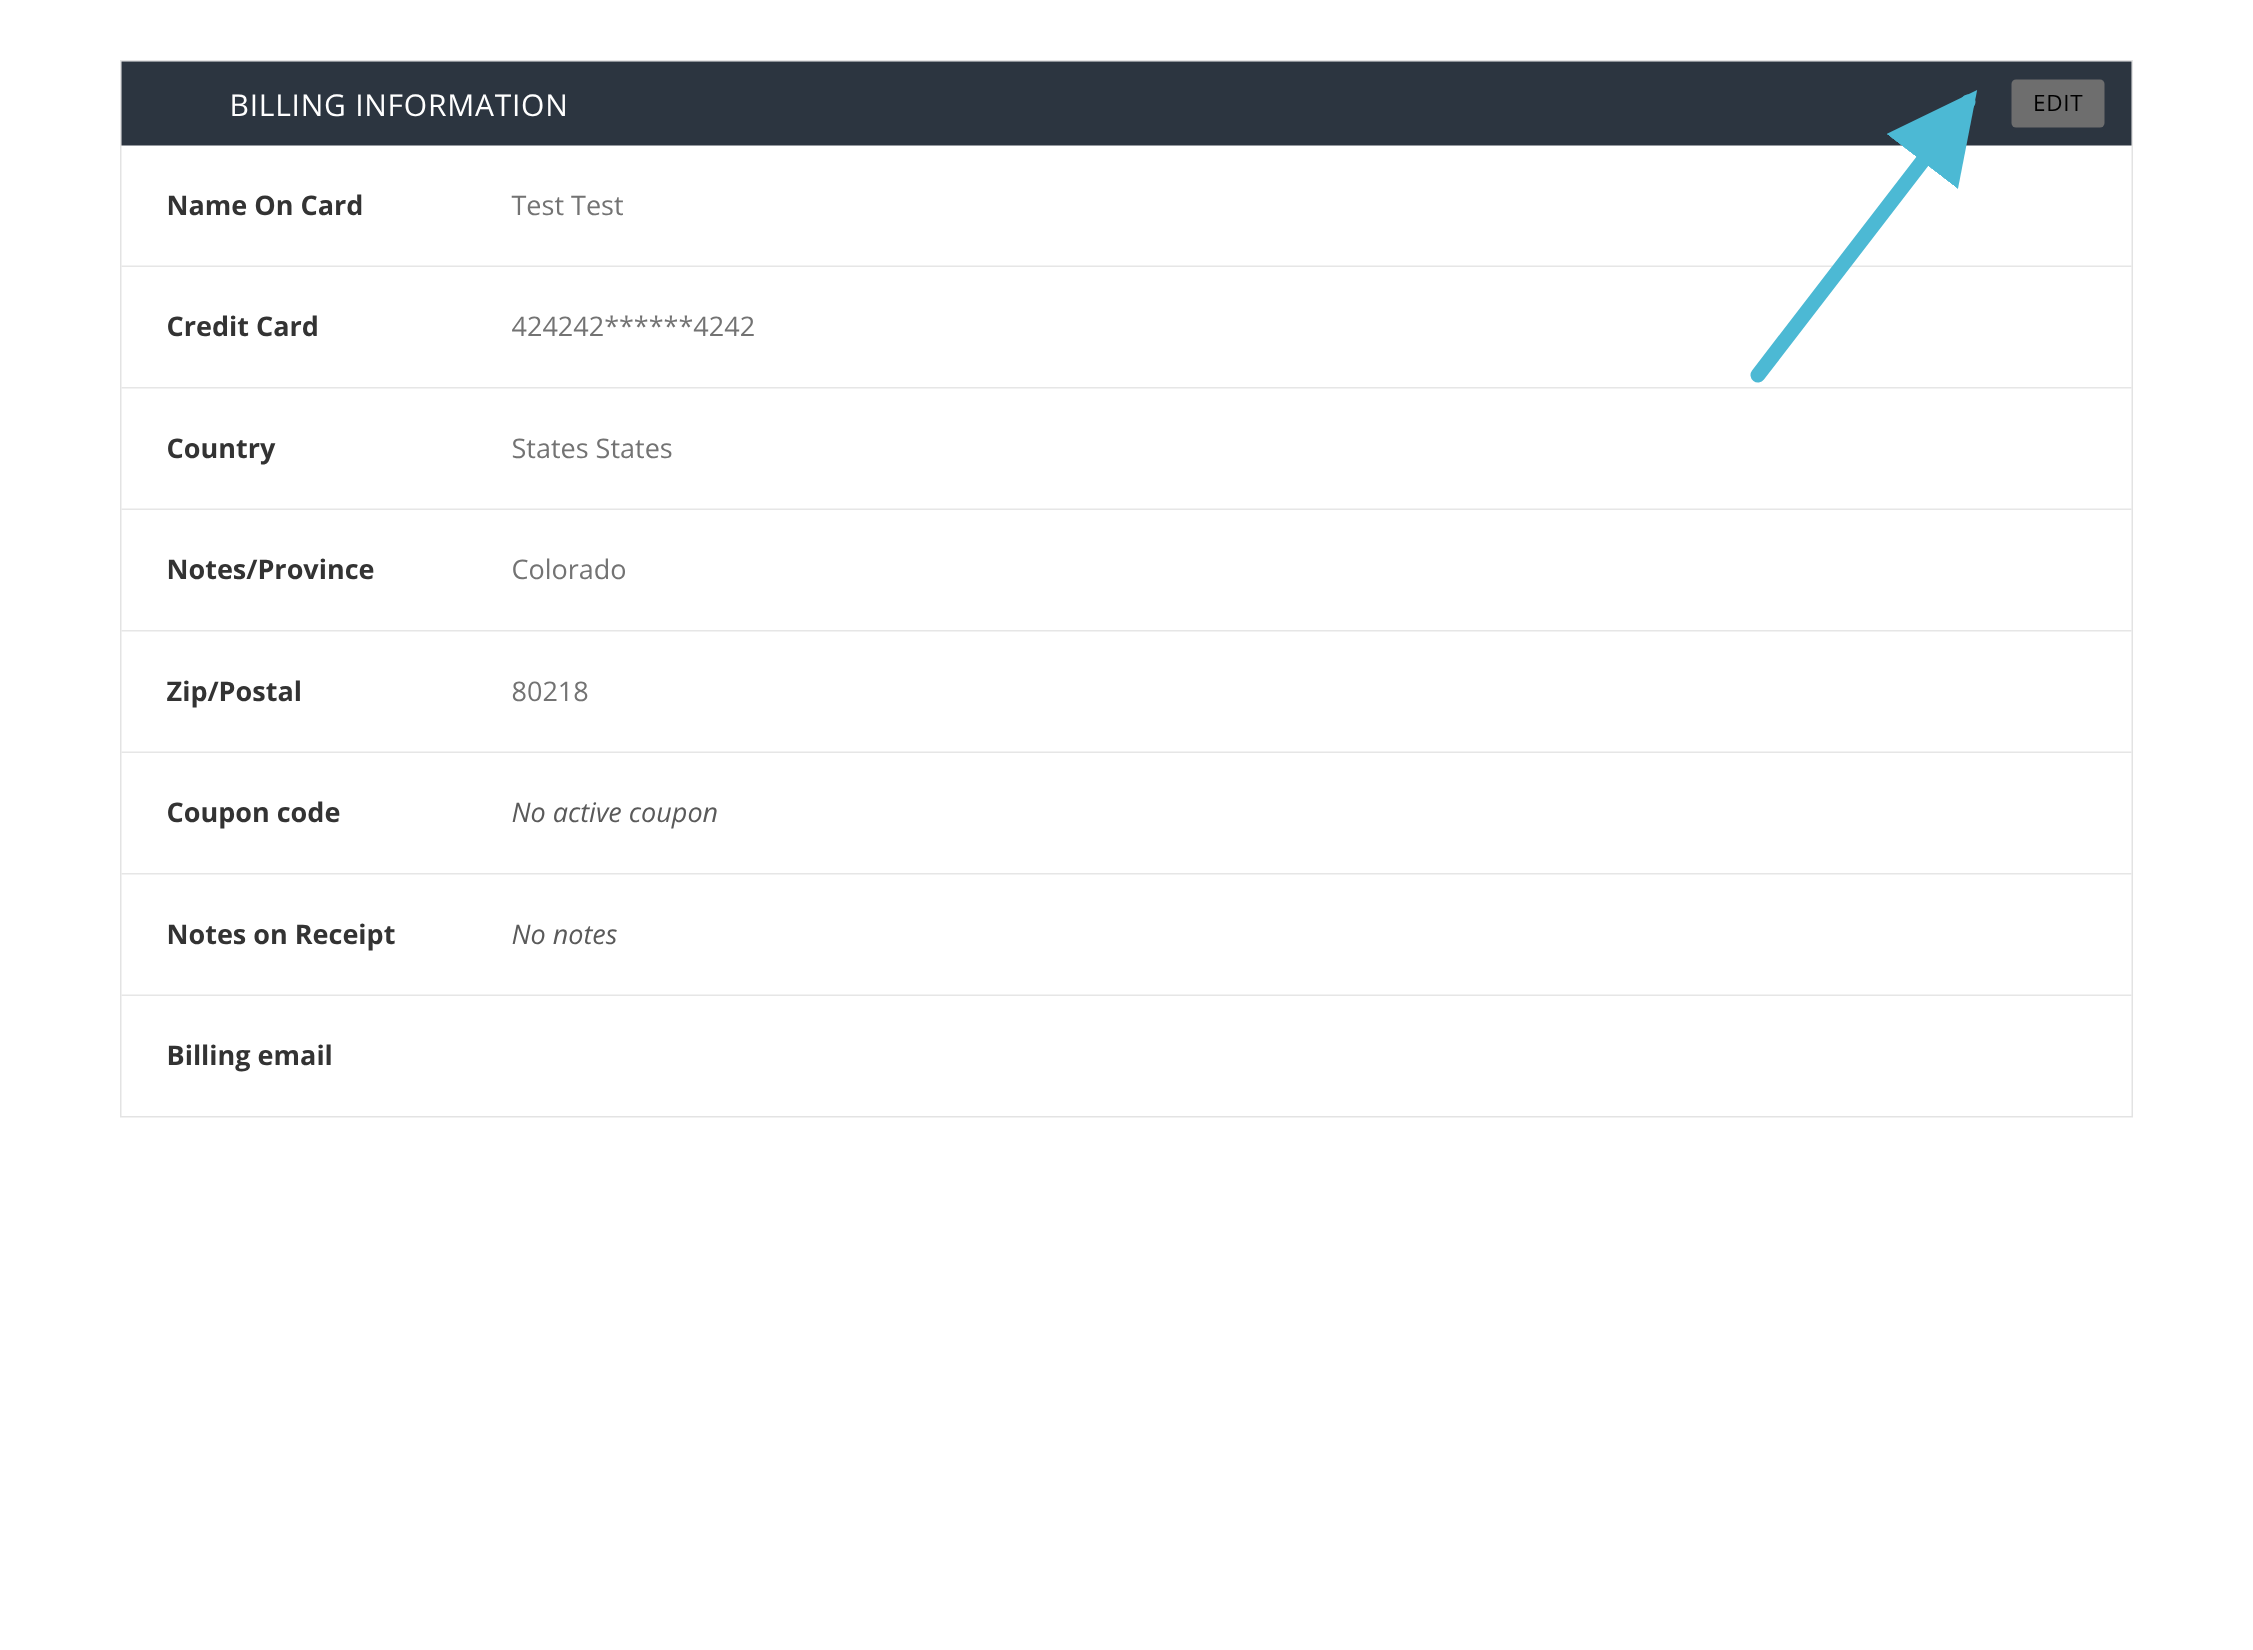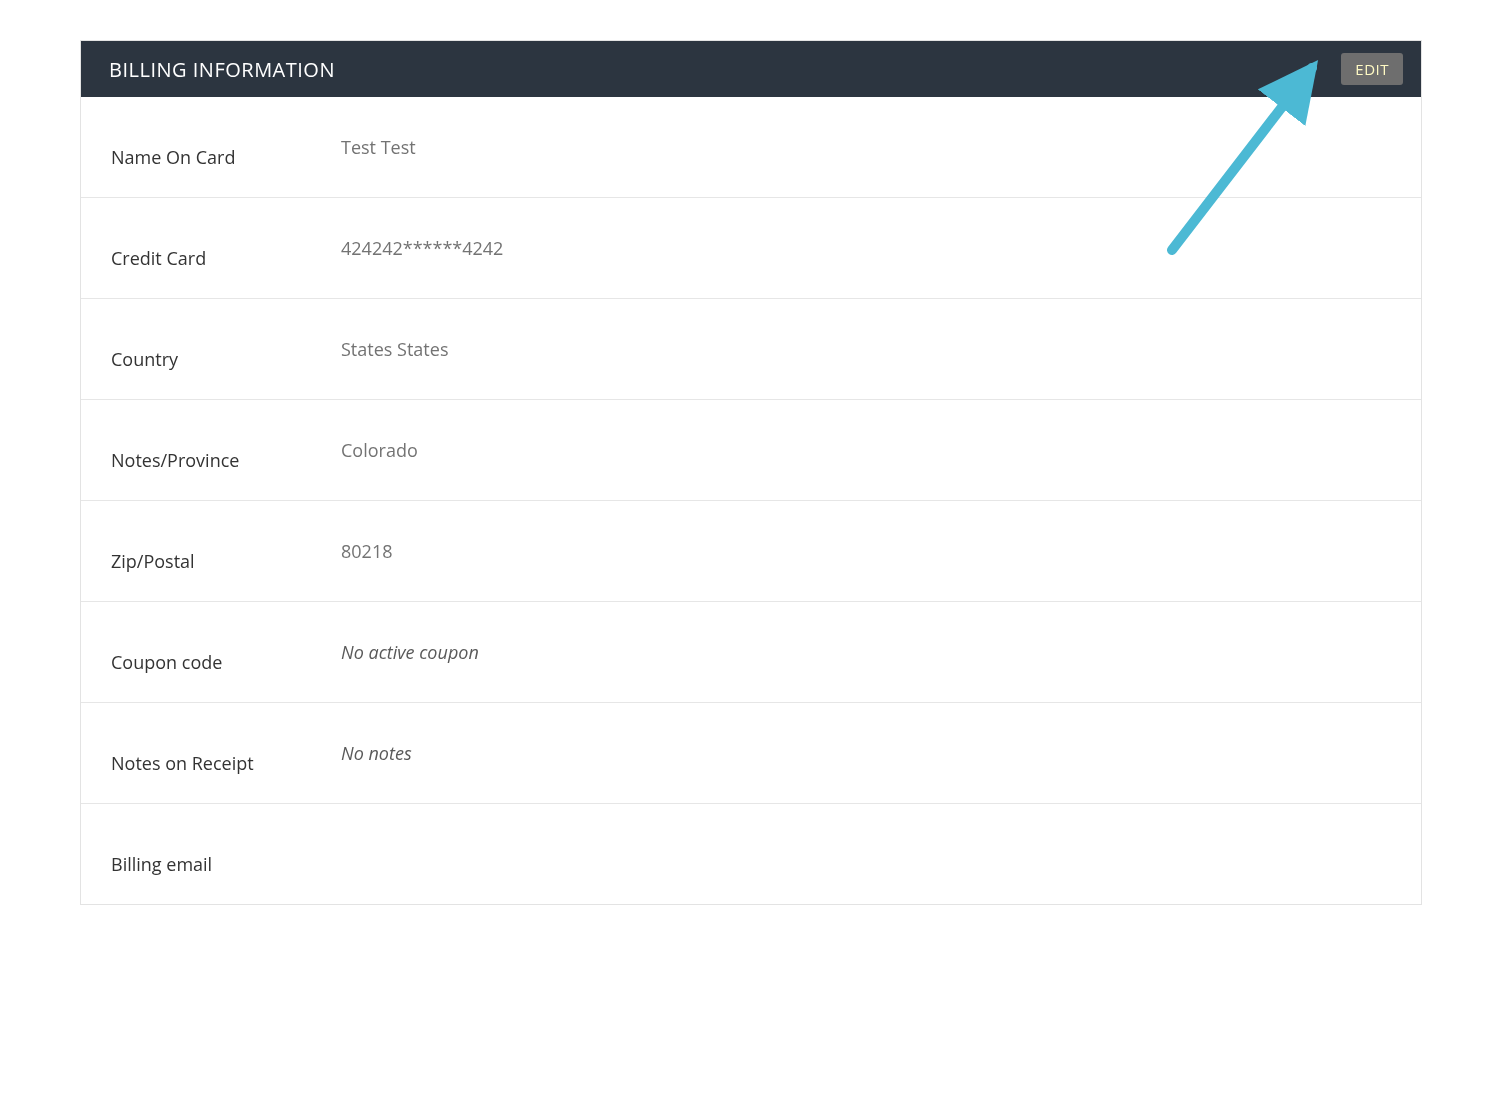--- a/index.html
+++ b/index.html
@@ -32,6 +32,7 @@
       font-size: 20px;
       font-weight: 400;
       letter-spacing: 0.5px;
+      margin-left: 44px;
     }
     .edit-btn {
       background: #6e6e6e;

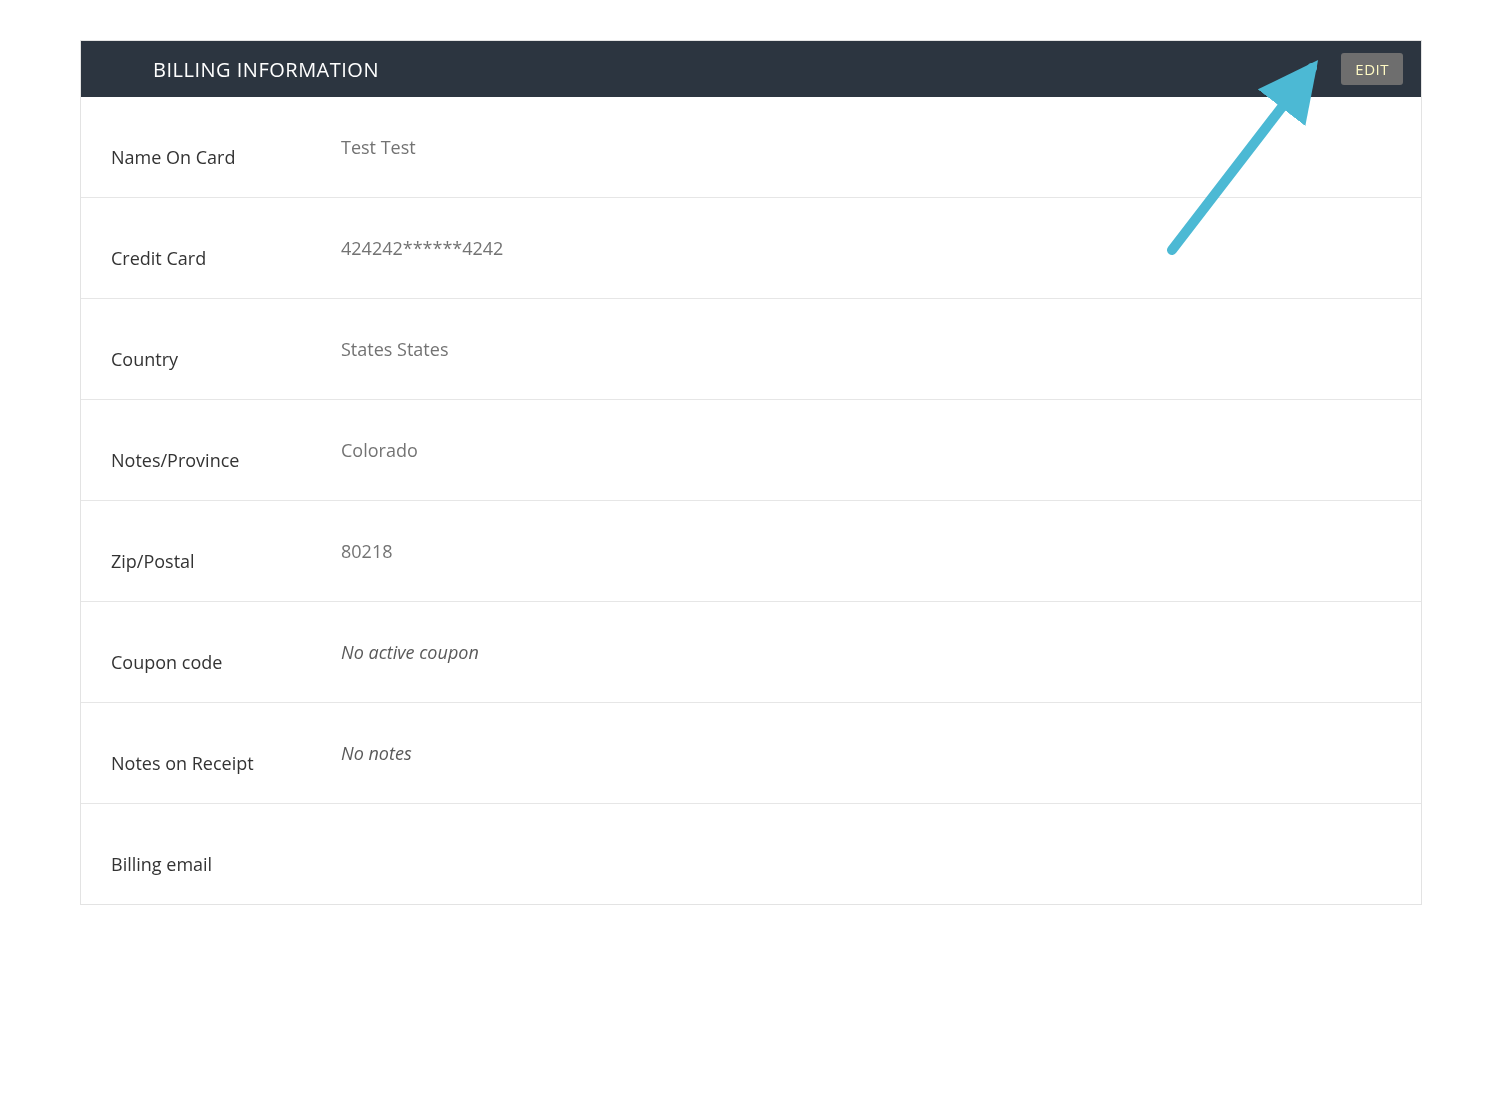--- a/index.html
+++ b/index.html
@@ -36,7 +36,7 @@
     }
     .edit-btn {
       background: #6e6e6e;
-      color: #fef9c3;
+      color: #000000;
       border: none;
       border-radius: 3px;
       padding: 6px 14px;

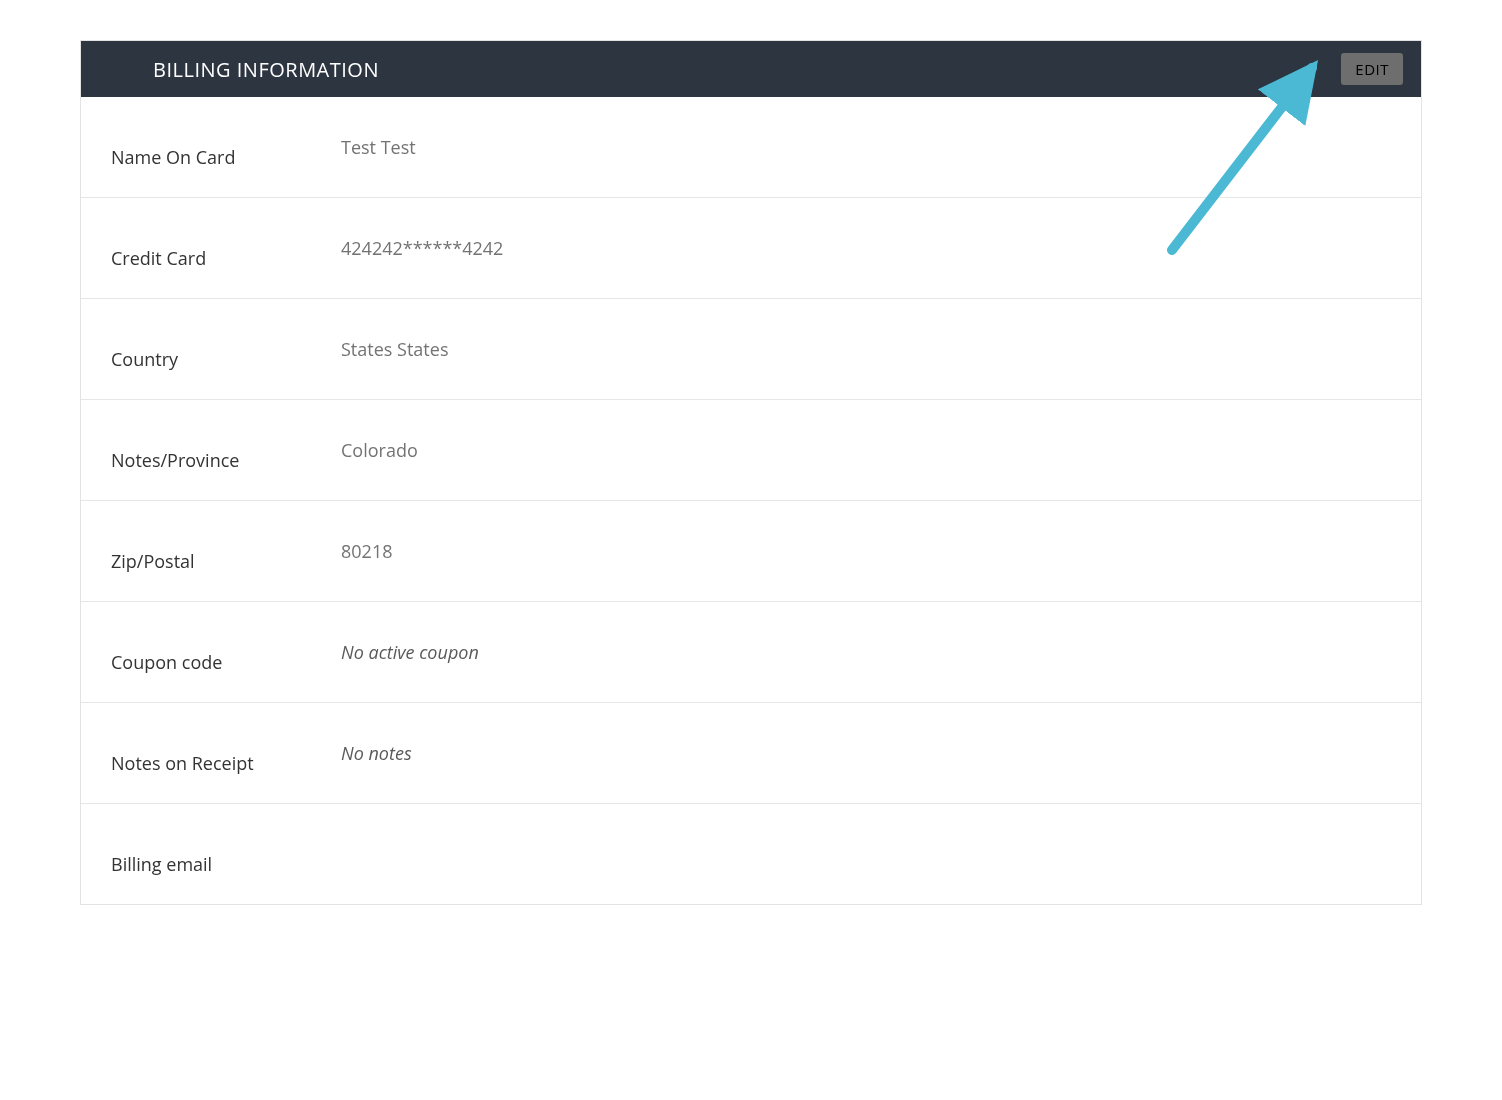--- a/index.html
+++ b/index.html
@@ -57,10 +57,9 @@
     .label {
       width: 230px;
       flex-shrink: 0;
-      font-weight: 400;
+      font-weight: 700;
       font-size: 18px;
       color: #333333;
-      margin-top: 20px;
     }
     .value {
       font-size: 18px;

